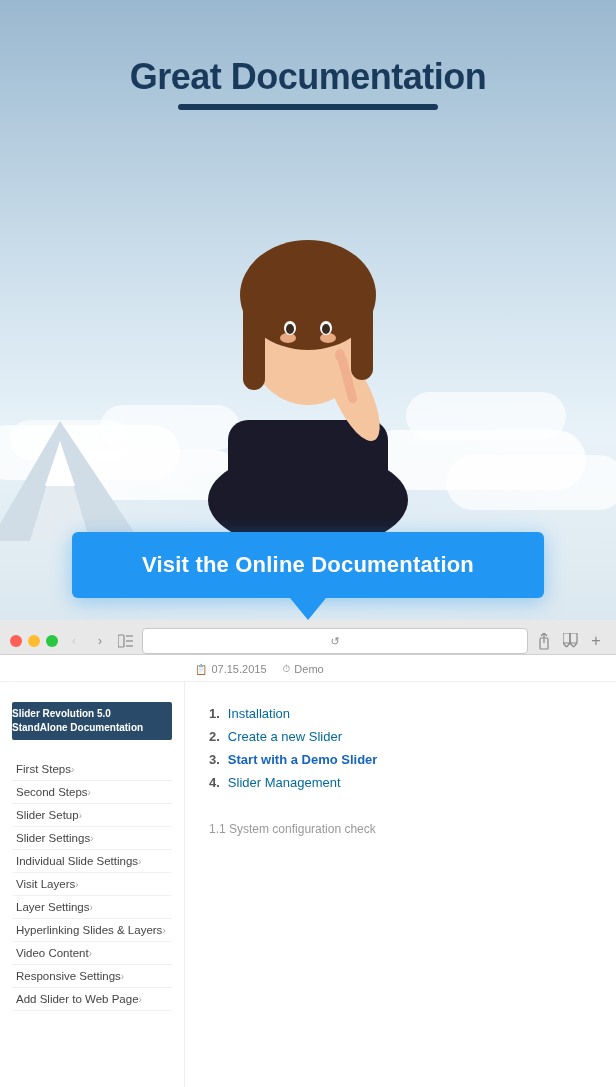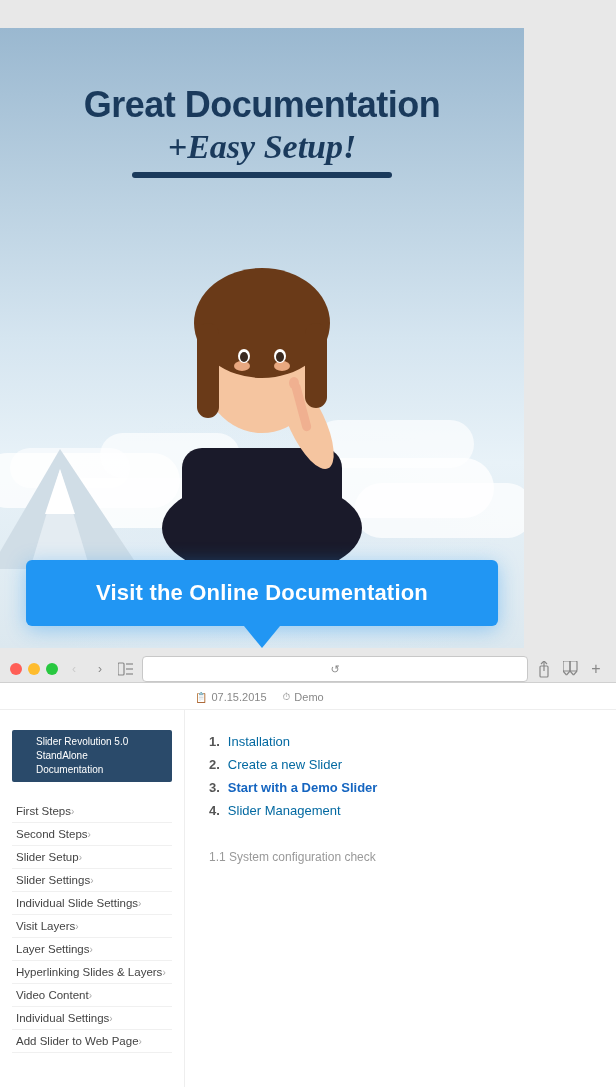--- a/index.html
+++ b/index.html
@@ -14,12 +14,11 @@
 
     
     .hero {
-      width: 524px;
+      width: 616px;
       height: 620px;
       position: relative;
       overflow: hidden;
       background: linear-gradient(180deg, #b8d4e8 0%, #d6e8f5 40%, #e8f2fa 70%, #c8dce8 100%);
-      margin-top: 28px;
     }
 
     .hero-bg {

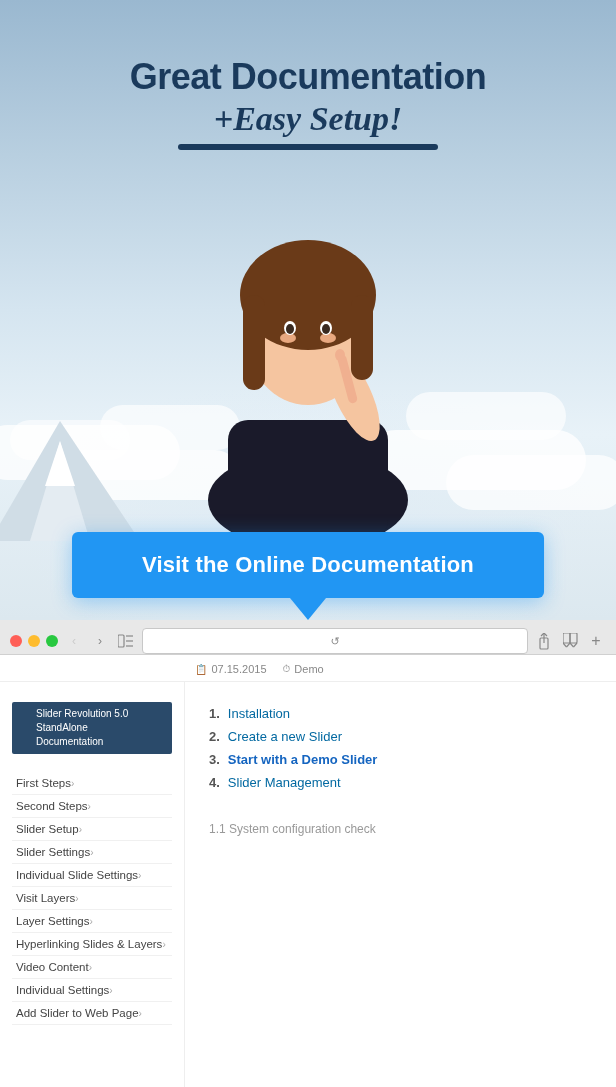--- a/index.html
+++ b/index.html
@@ -334,7 +334,6 @@
 
   <div class="hero-text">
     <div class="hero-title">Great Documentation</div>
-    <div class="hero-subtitle">+Easy Setup!</div>
     <div class="hero-underline"></div>
   </div>
 

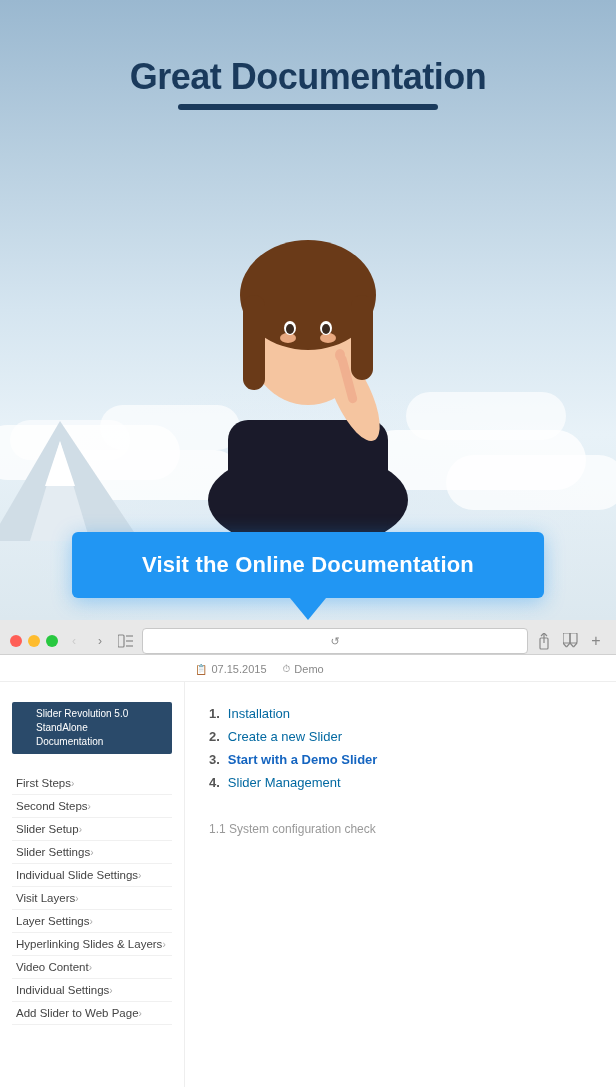--- a/index.html
+++ b/index.html
@@ -234,8 +234,8 @@
       background: #2a4a6a;
       color: white;
       font-size: 10px;
-      font-weight: 400;
-      padding: 5px 24px;
+      font-weight: 700;
+      padding: 5px 0;
       border-radius: 2px;
       line-height: 1.4;
       margin-bottom: 18px;

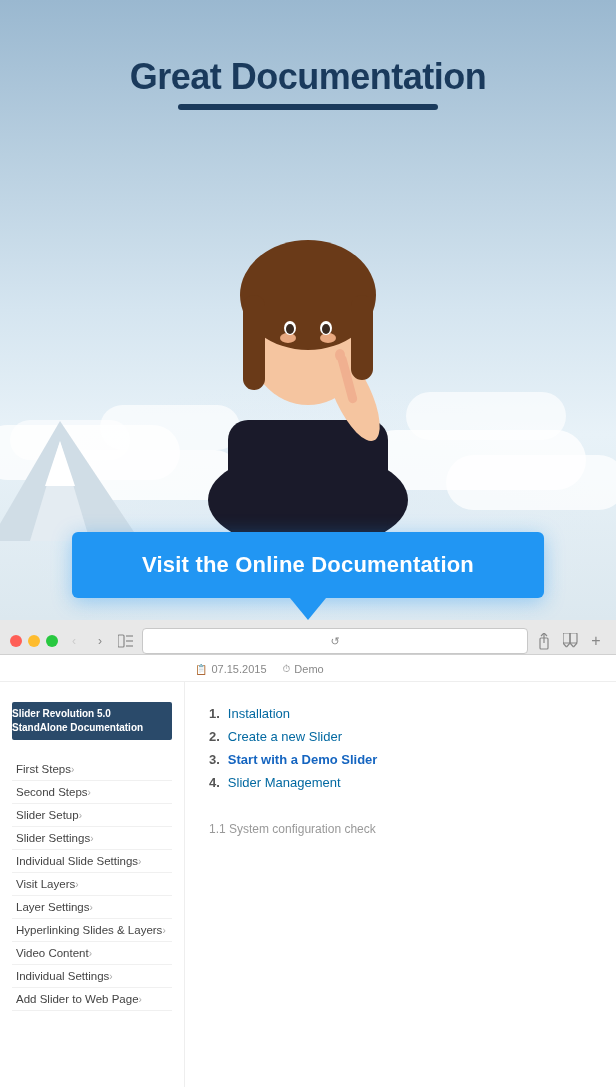--- a/index.html
+++ b/index.html
@@ -474,7 +474,7 @@
           <span class="sidebar-arrow">›</span>
         </li>
         <li>
-          <span>Individual Settings</span>
+          <span>Responsive Settings</span>
           <span class="sidebar-arrow">›</span>
         </li>
         <li>

